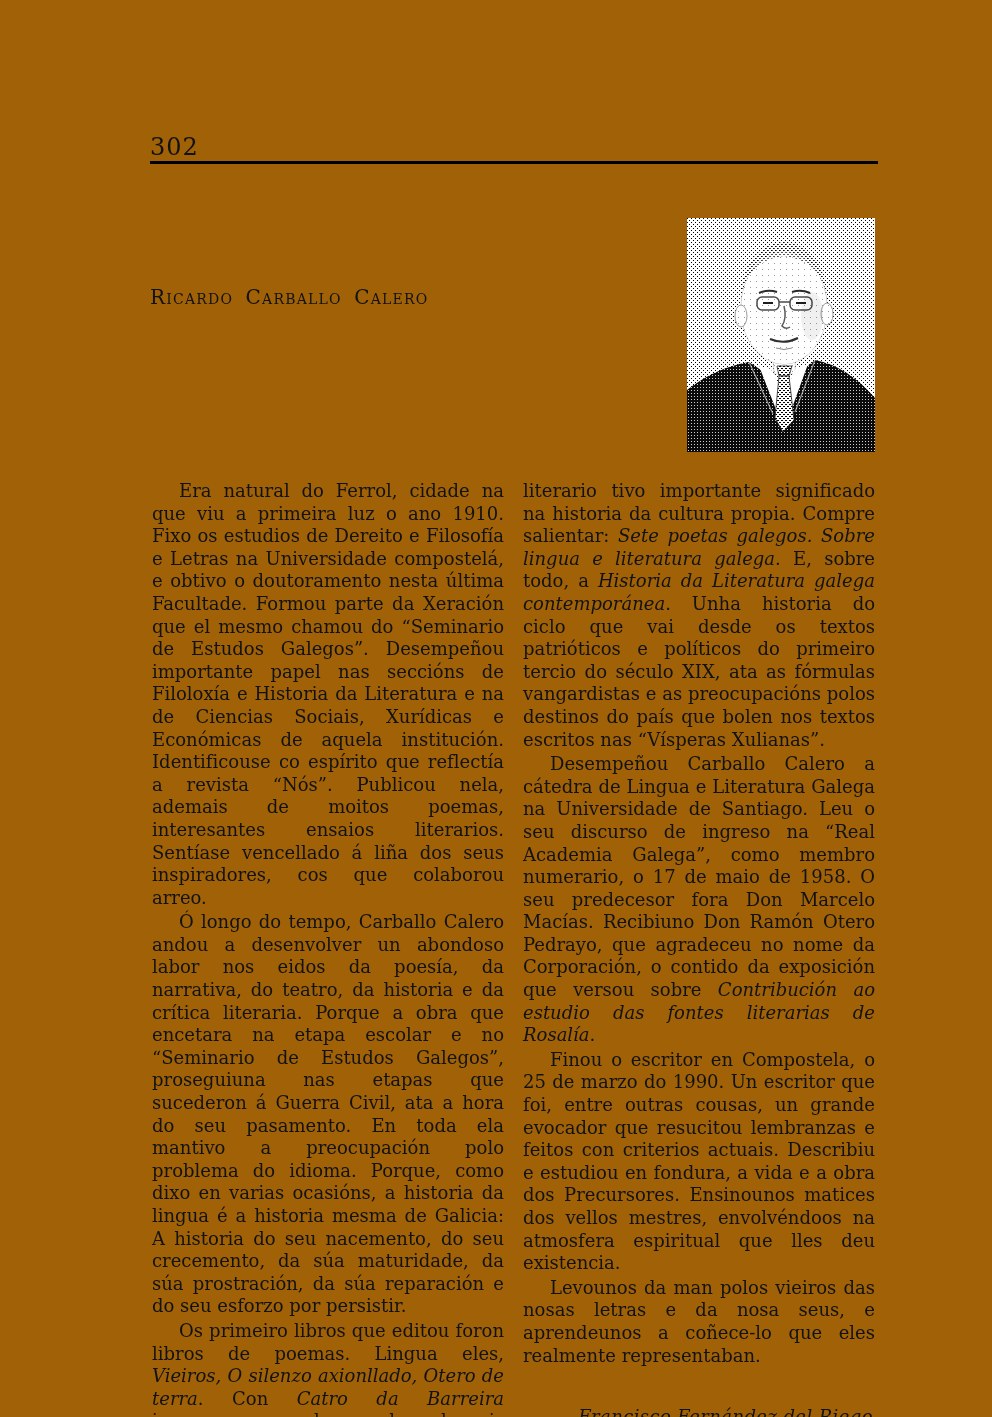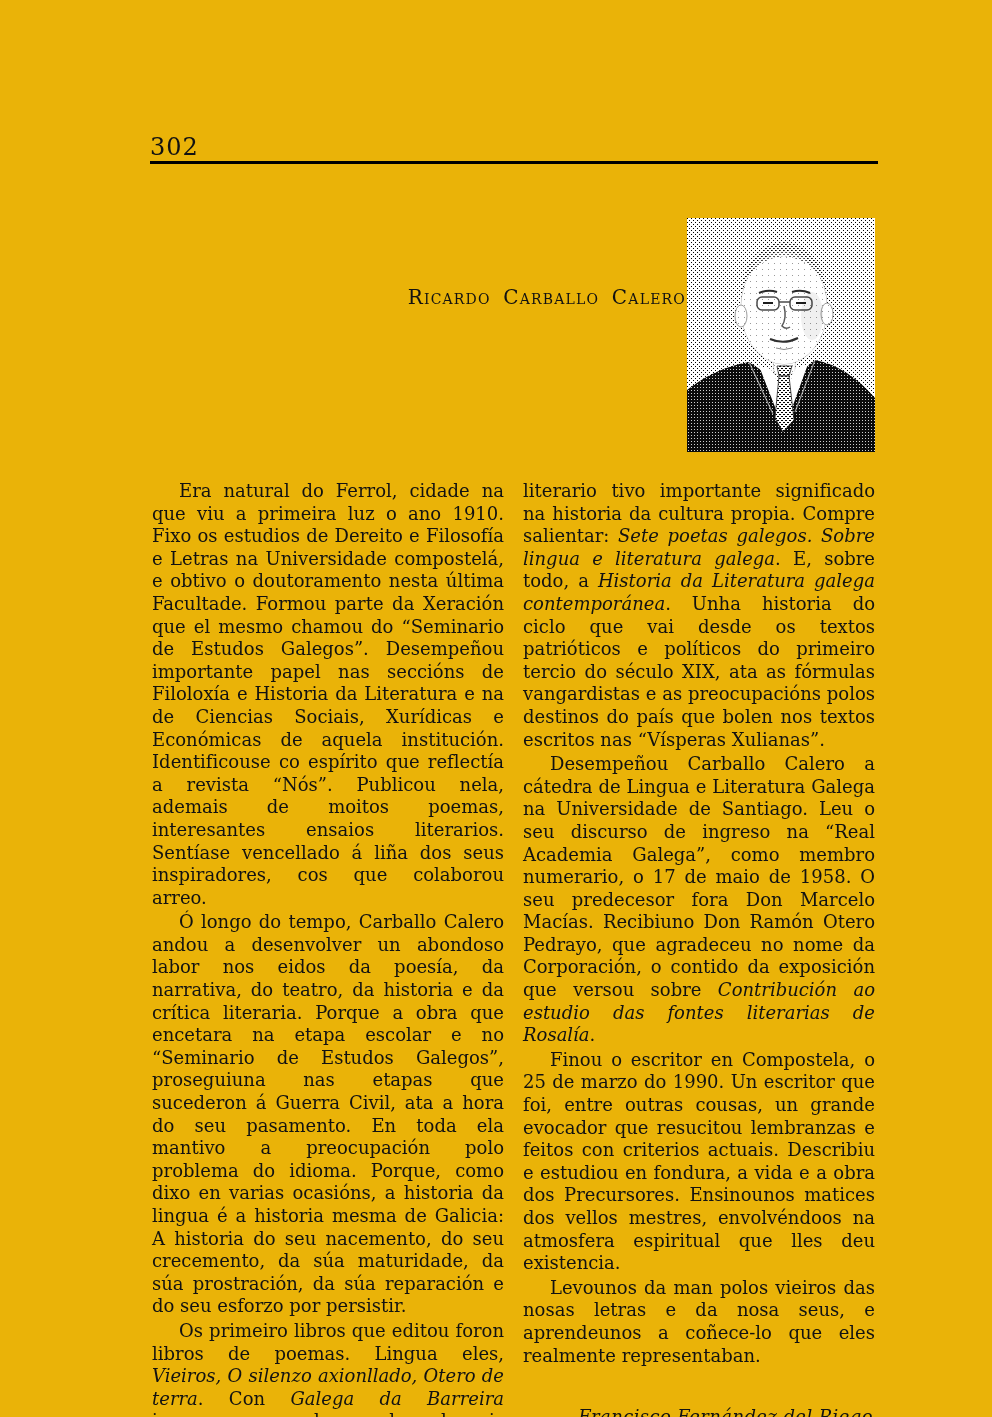--- a/index.html
+++ b/index.html
@@ -4,7 +4,7 @@
 <style>
   html,body { margin:0; padding:0; background:#ffffff; }
   .page {
-    position:relative; width:992px; height:1417px; background:#eab308;
+    position:relative; width:992px; height:1417px; background:#a16207;
     font-family:"DejaVu Serif", serif; color:#121212; overflow:hidden;
   }
   .running-head { position:absolute; left:150px; top:133px; width:728px; height:30px; }

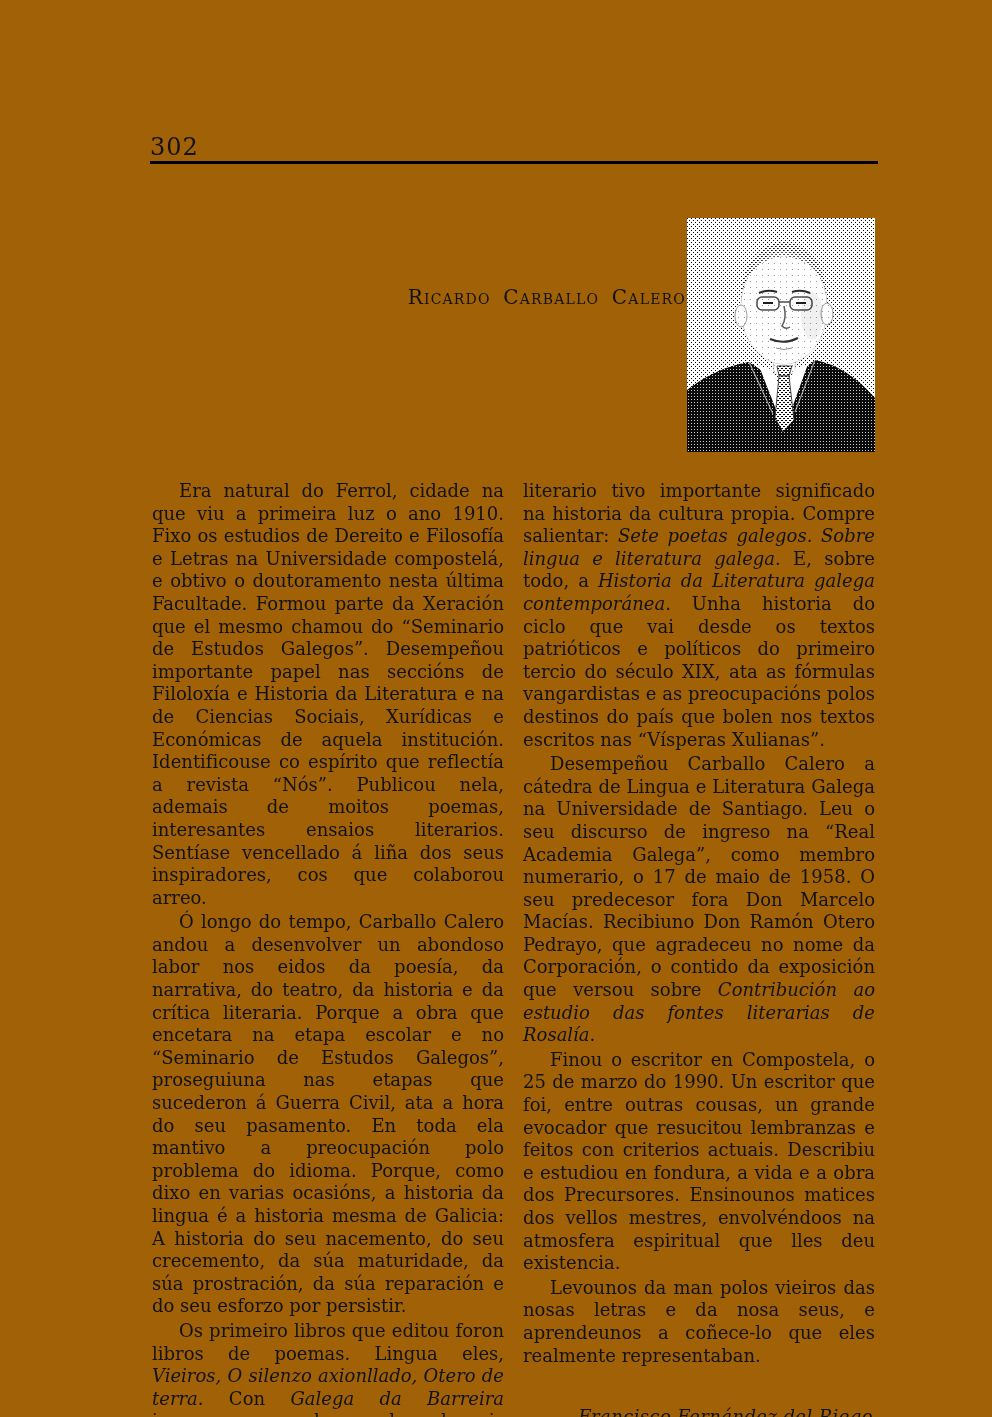--- a/index.html
+++ b/index.html
@@ -20,7 +20,7 @@
   .photo svg { display:block; width:188px; height:234px; }
   .article-title {
     position:absolute; left:150px; top:285px; width:536px; margin:0;
-    text-align:right; font-weight:normal; font-variant:small-caps;
+    text-align:left; font-weight:normal; font-variant:small-caps;
     font-size:20px; letter-spacing:1.2px; word-spacing:5px;
   }
   .columns {

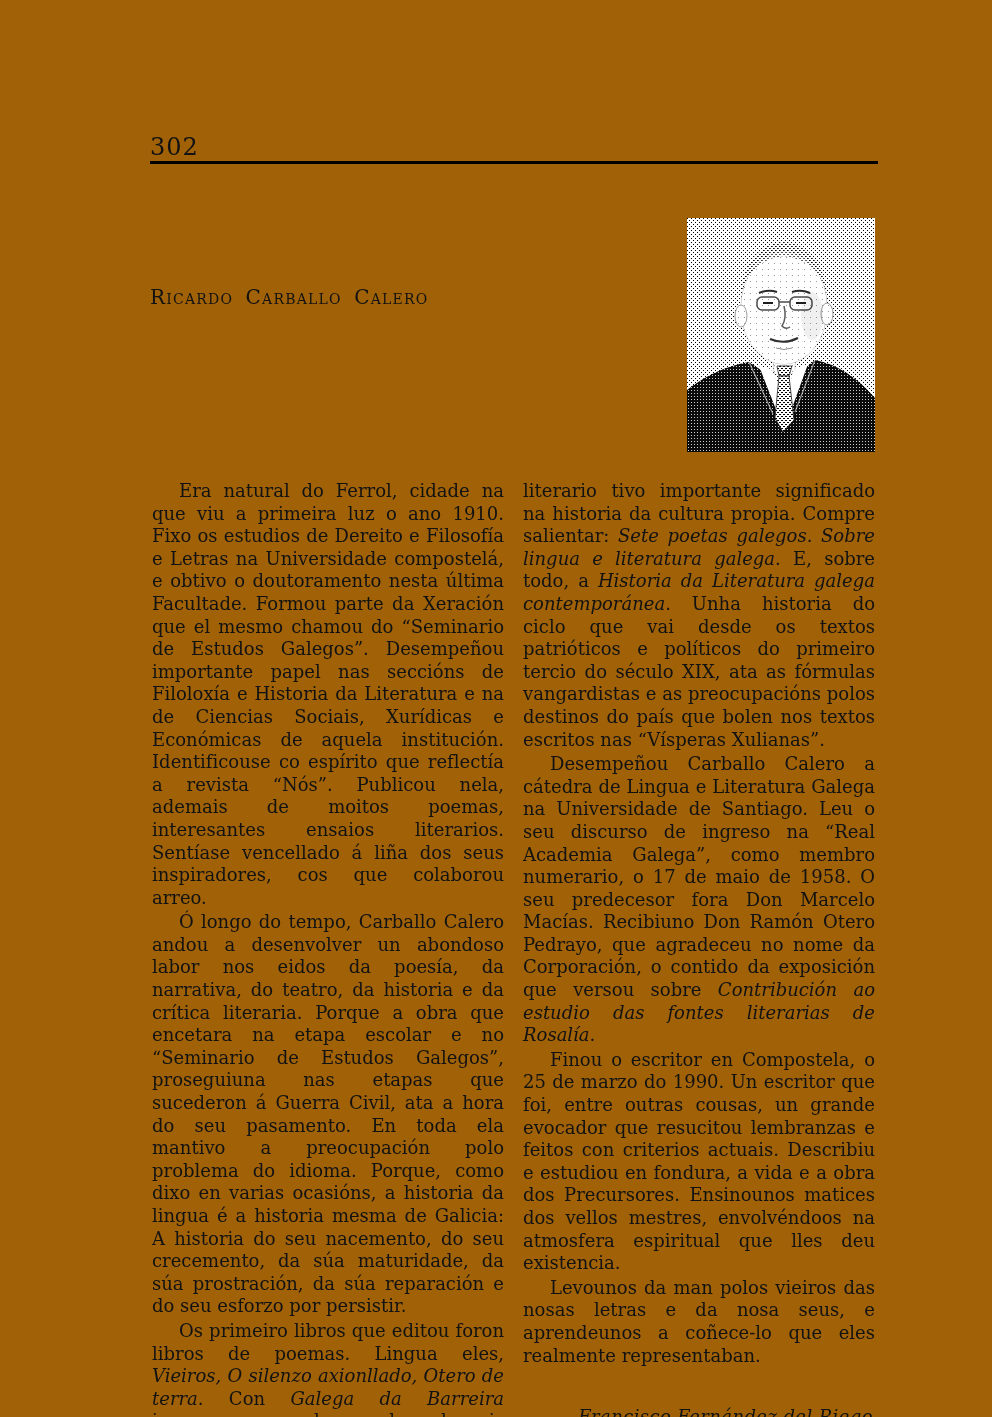--- a/index.html
+++ b/index.html
@@ -116,7 +116,7 @@
     <div class="col">
         <p class="para"><span>Era natural do Ferrol, cidade na que viu a primeira luz o ano 1910. Fixo os estudios de Dereito e Filosofía e Letras na Universidade compostelá, e obtivo o doutoramento nesta última Facultade. Formou parte da Xeración que el mesmo chamou do “Seminario de Estudos Galegos”. Desempeñou importante papel nas seccións de Filoloxía e Historia da Literatura e na de Ciencias Sociais, Xurídicas e Económicas de aquela institución. Identificouse co espírito que reflectía a revista “Nós”. Publicou nela, ademais de moitos poemas, interesantes ensaios literarios. Sentíase vencellado á liña dos seus inspiradores, cos que colaborou arreo.</span></p>
         <p class="para"><span>Ó longo do tempo, Carballo Calero andou a desenvolver un abondoso labor nos eidos da poesía, da narrativa, do teatro, da historia e da crítica literaria. Porque a obra que encetara na etapa escolar e no “Seminario de Estudos Galegos”, proseguiuna nas etapas que sucederon á Guerra Civil, ata a hora do seu pasamento. En toda ela mantivo a preocupación polo problema do idioma. Porque, como dixo en varias ocasións, a historia da lingua é a historia mesma de Galicia: A historia do seu nacemento, do seu crecemento, da súa maturidade, da súa prostración, da súa reparación e do seu esforzo por persistir.</span></p>
-        <p class="para"><span>Os primeiro libros que editou foron libros de poemas. Lingua eles, </span><i>Vieiros, O silenzo axionllado, Otero de terra</i><span>. Con </span><i>Galega da Barreira</i><span> inaugurou a novela en galego despois da Guerra Civil. Con </span><i>Catro pezas</i><span> fixo a súa contribución ó teatro no noso idioma. O labor que realizou como crítico</span></p>
+        <p class="para"><span>Os primeiro libros que editou foron libros de poemas. Lingua eles, </span><i>Vieiros, O silenzo axionllado, Otero de terra</i><span>. Con </span><i>Catro da Barreira</i><span> inaugurou a novela en galego despois da Guerra Civil. Con </span><i>Catro pezas</i><span> fixo a súa contribución ó teatro no noso idioma. O labor que realizou como crítico</span></p>
       </div>
     <div class="col">
       <div>

